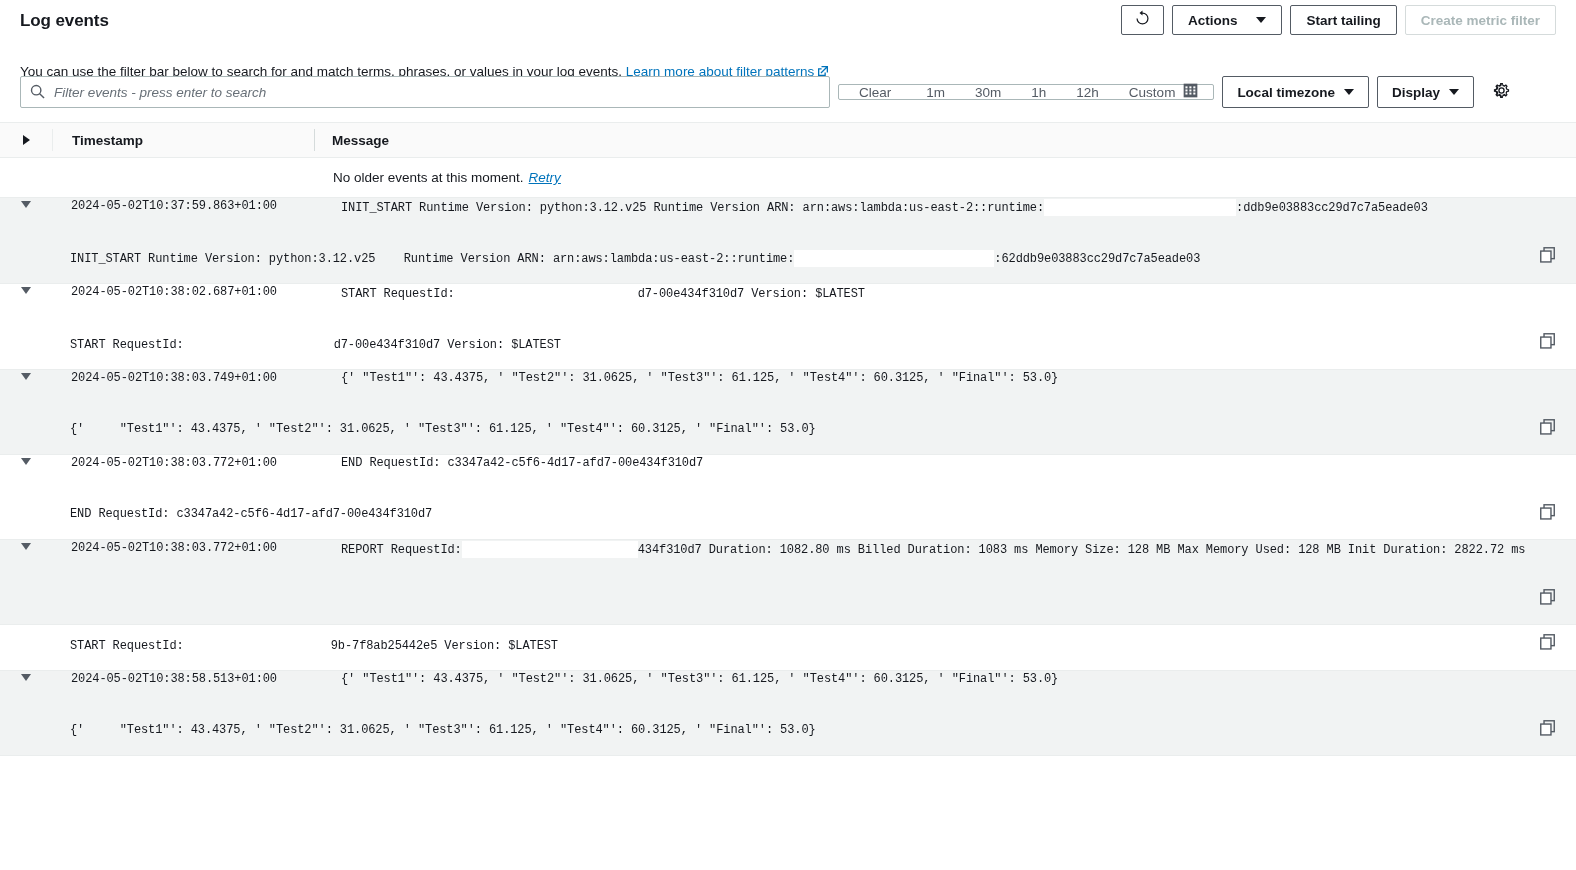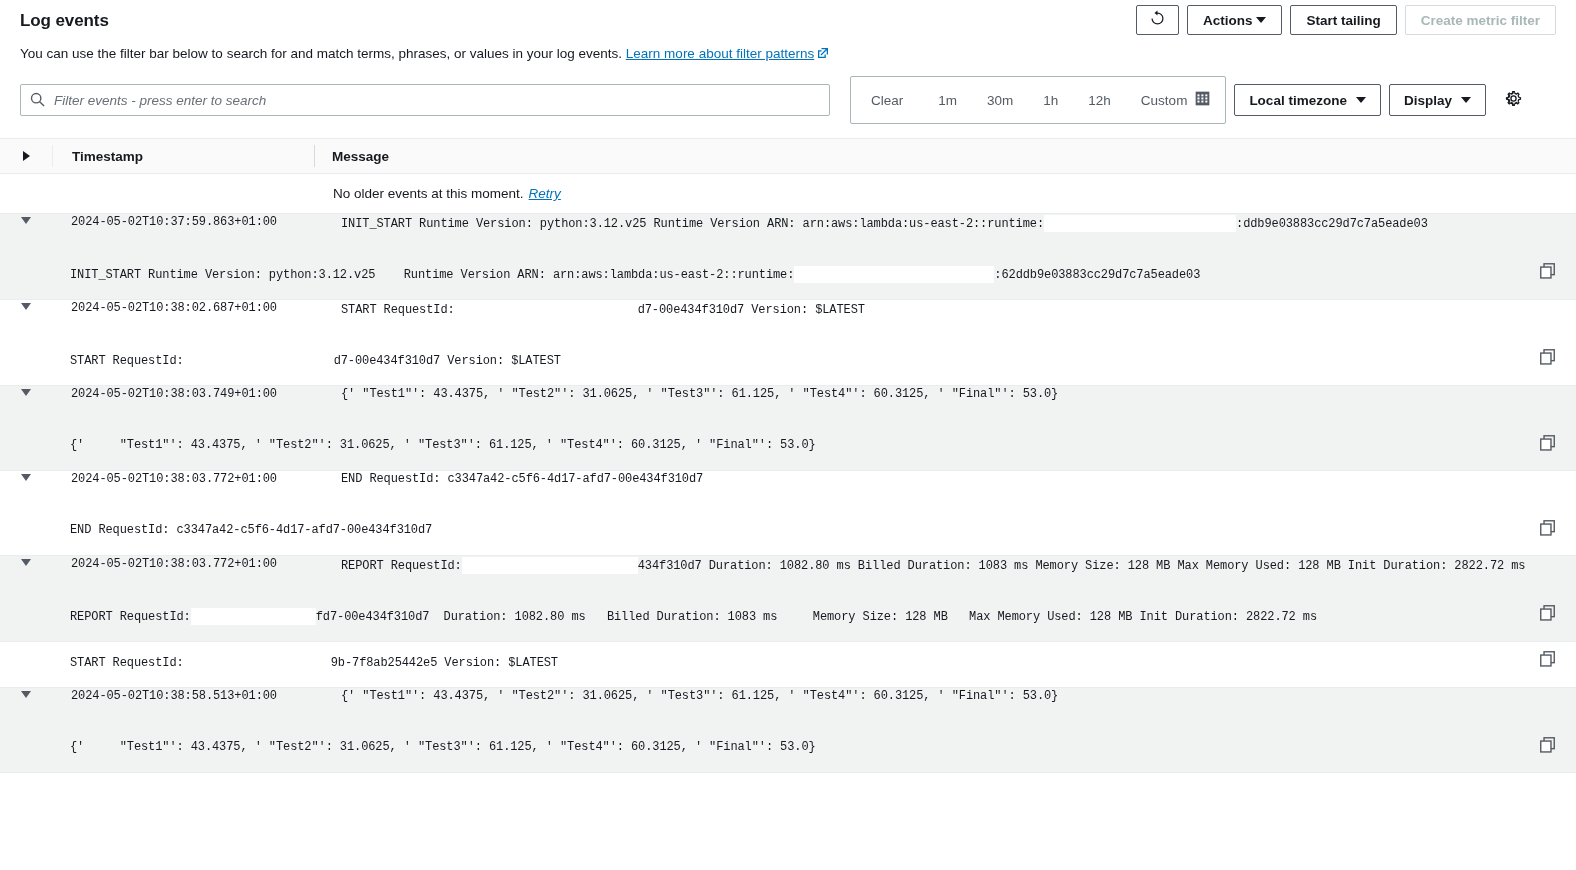--- a/index.html
+++ b/index.html
@@ -63,7 +63,7 @@
     display: inline-flex;
     align-items: center;
     justify-content: center;
-    gap: 4px;
+    gap: 19px;
     white-space: nowrap;
   }
   .btn.icon-only { padding: 0 12px; }

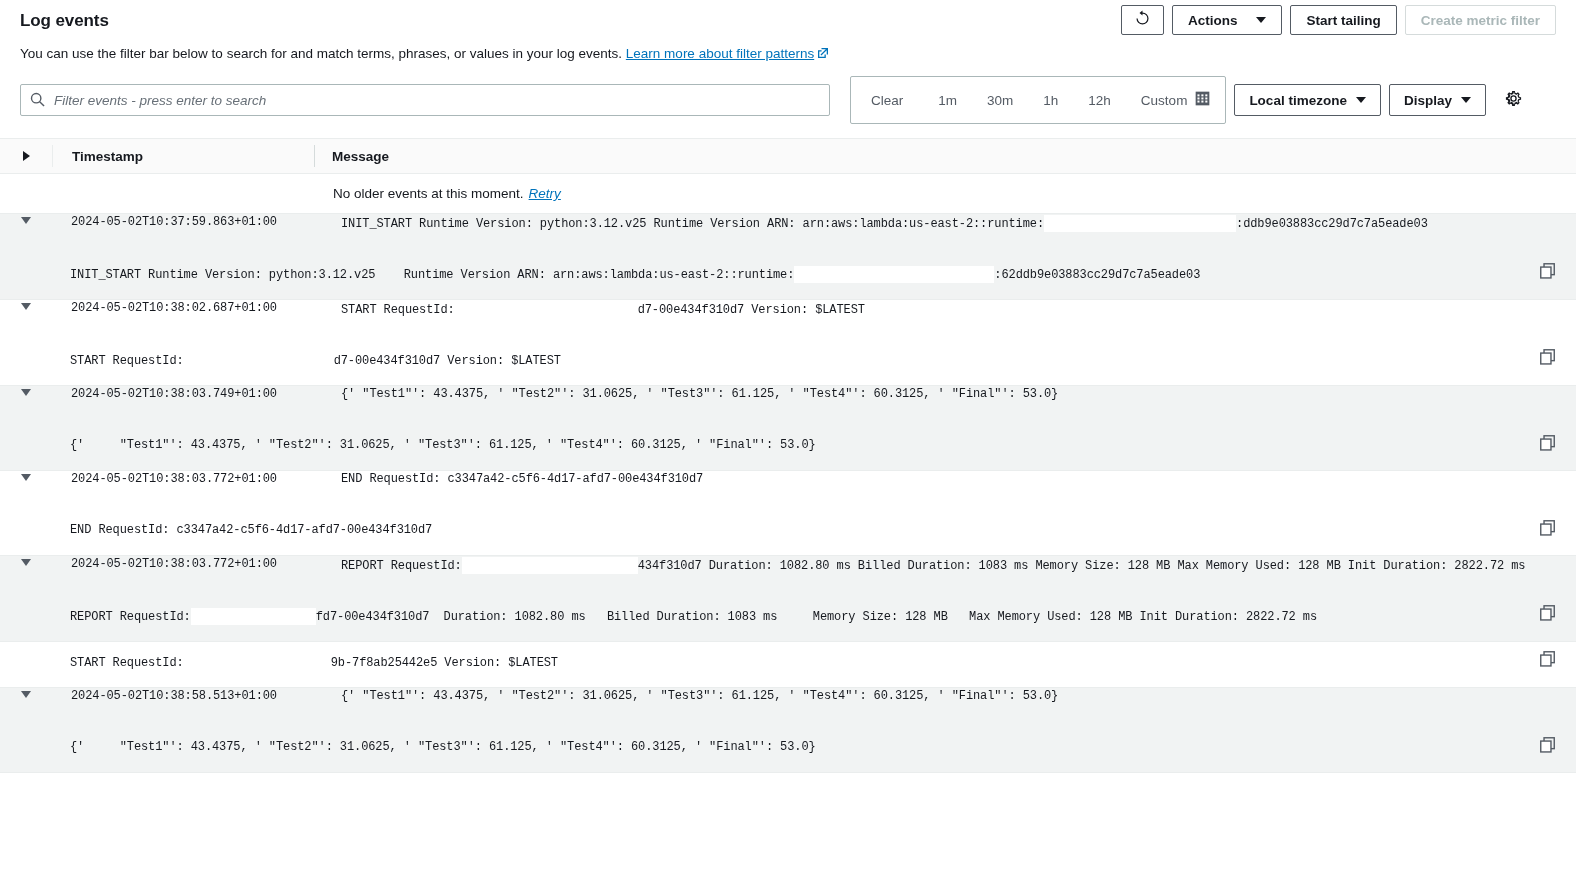--- a/index.html
+++ b/index.html
@@ -29,7 +29,7 @@
   .page-desc {
     font-size: 13.5px;
     color: #16191f;
-    margin-top: 13px;
+    margin-top: 31px;
     line-height: 18px;
   }
   .page-desc a {

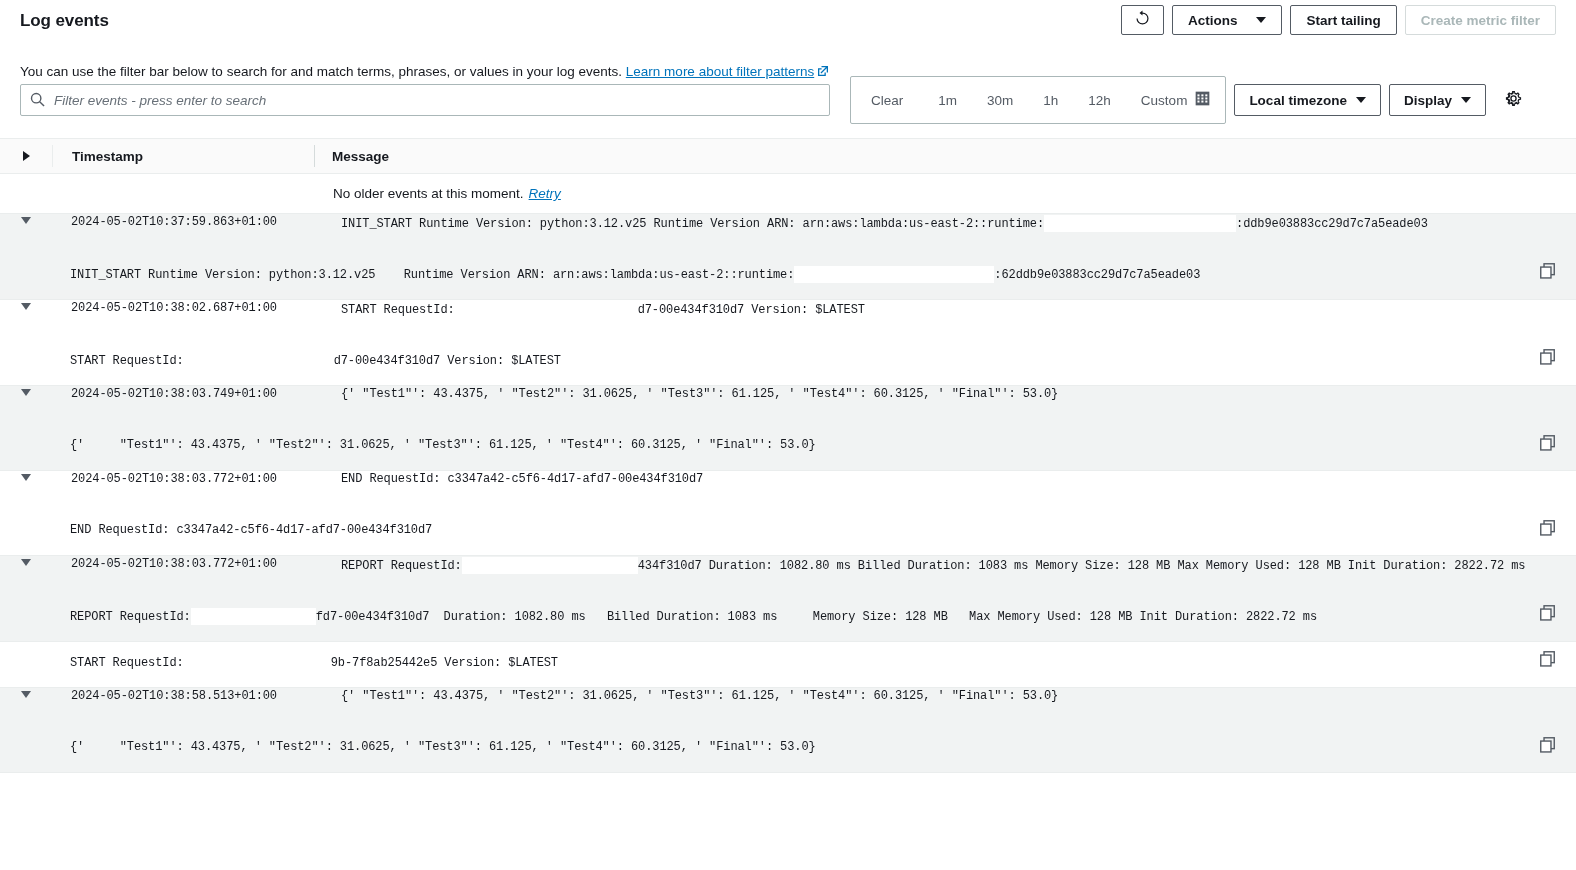--- a/index.html
+++ b/index.html
@@ -120,8 +120,8 @@
     align-items: center;
     border: 1px solid #aab7b8;
     border-radius: 2px;
-    height: 48px;
-    margin-left: 20px;
+    height: 16px;
+    margin-left: 8px;
     background: #fff;
   }
   .range-btn {

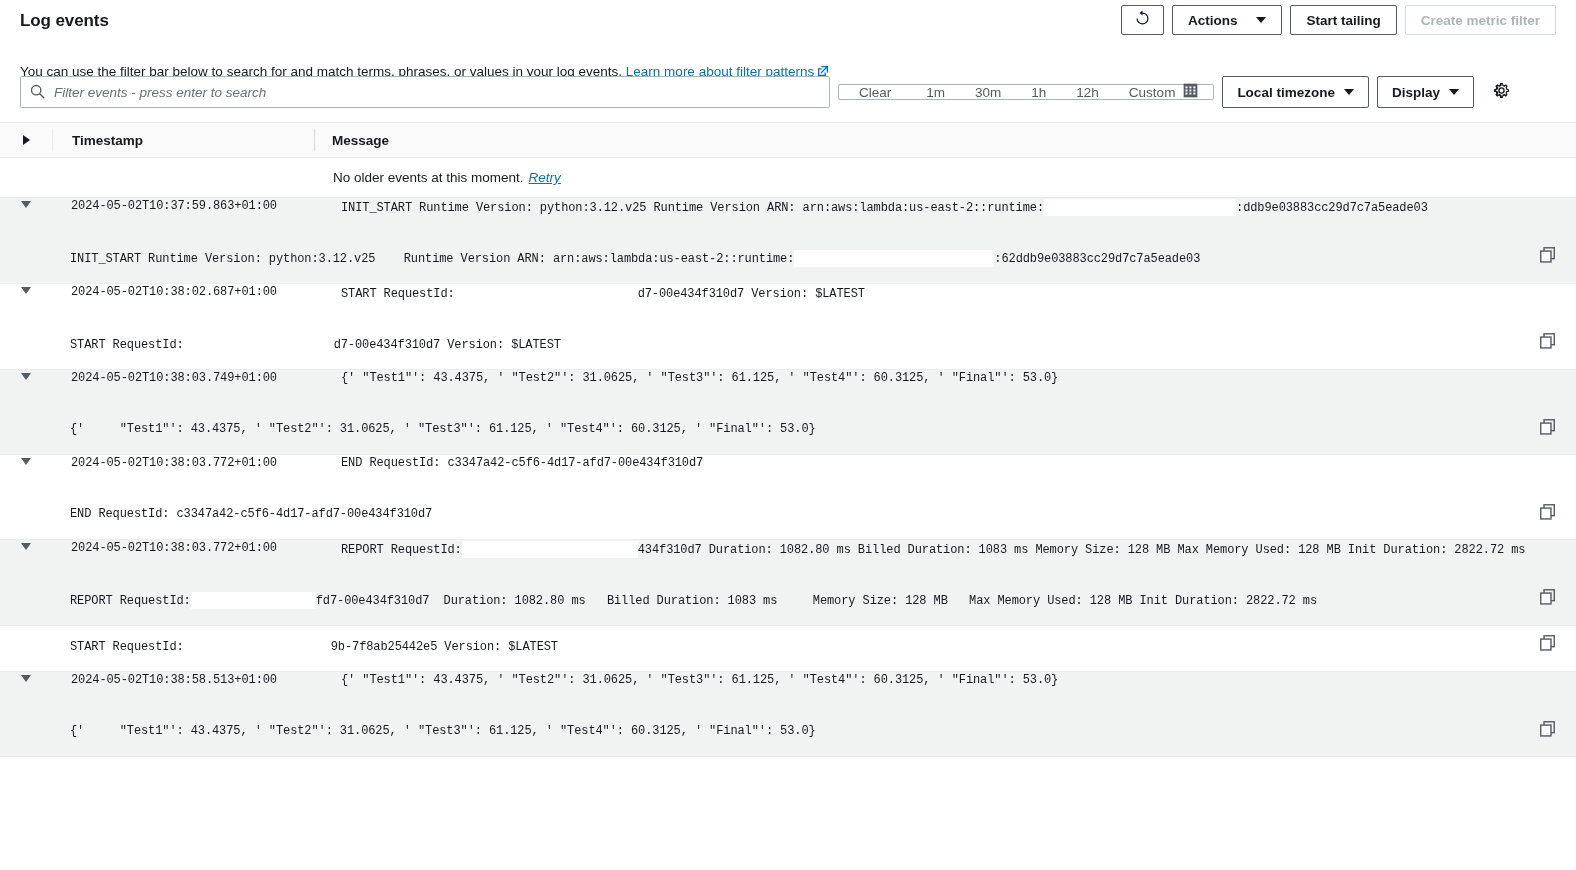--- a/index.html
+++ b/index.html
@@ -485,7 +485,6 @@
           <div class="evt-msg" style="padding-left: 27px;"><span>REPORT RequestId:</span><span class="redact" style="width: 176px; height: 17px;"></span><span>434f310d7 Duration: 1082.80 ms Billed Duration: 1083 ms Memory Size: 128 MB Max Memory Used: 128 MB Init Duration: 2822.72 ms</span></div>
         </div>
         <div class="evt-detail">
-          <div class="evt-detail-text"><span>REPORT RequestId:</span><span class="redact" style="width: 125px; height: 17px;"></span><span>fd7-00e434f310d7  Duration: 1082.80 ms   Billed Duration: 1083 ms     Memory Size: 128 MB   Max Memory Used: 128 MB Init Duration: 2822.72 ms</span></div>
           <button class="copy-btn"><span><svg width="15" height="16" viewBox="0 0 16 17">
                 <rect x="4.3" y="0.8" width="10.9" height="11.6" fill="none" stroke="#545b64" stroke-width="1.5"></rect>
                 <rect x="0.8" y="4.3" width="10.9" height="11.6" fill="#fff" stroke="#545b64" stroke-width="1.5"></rect>

